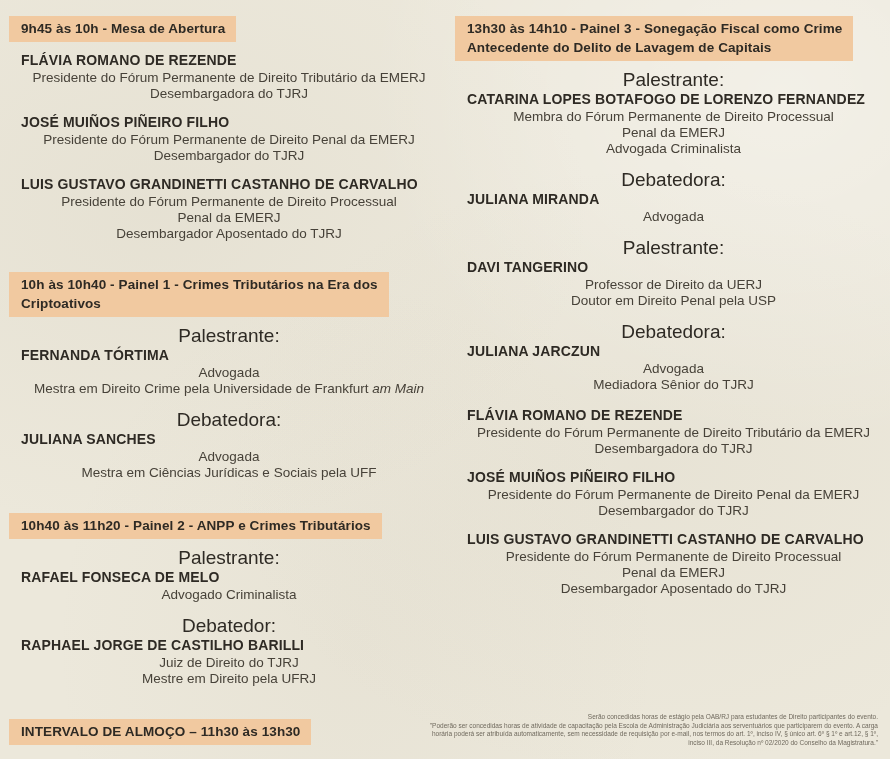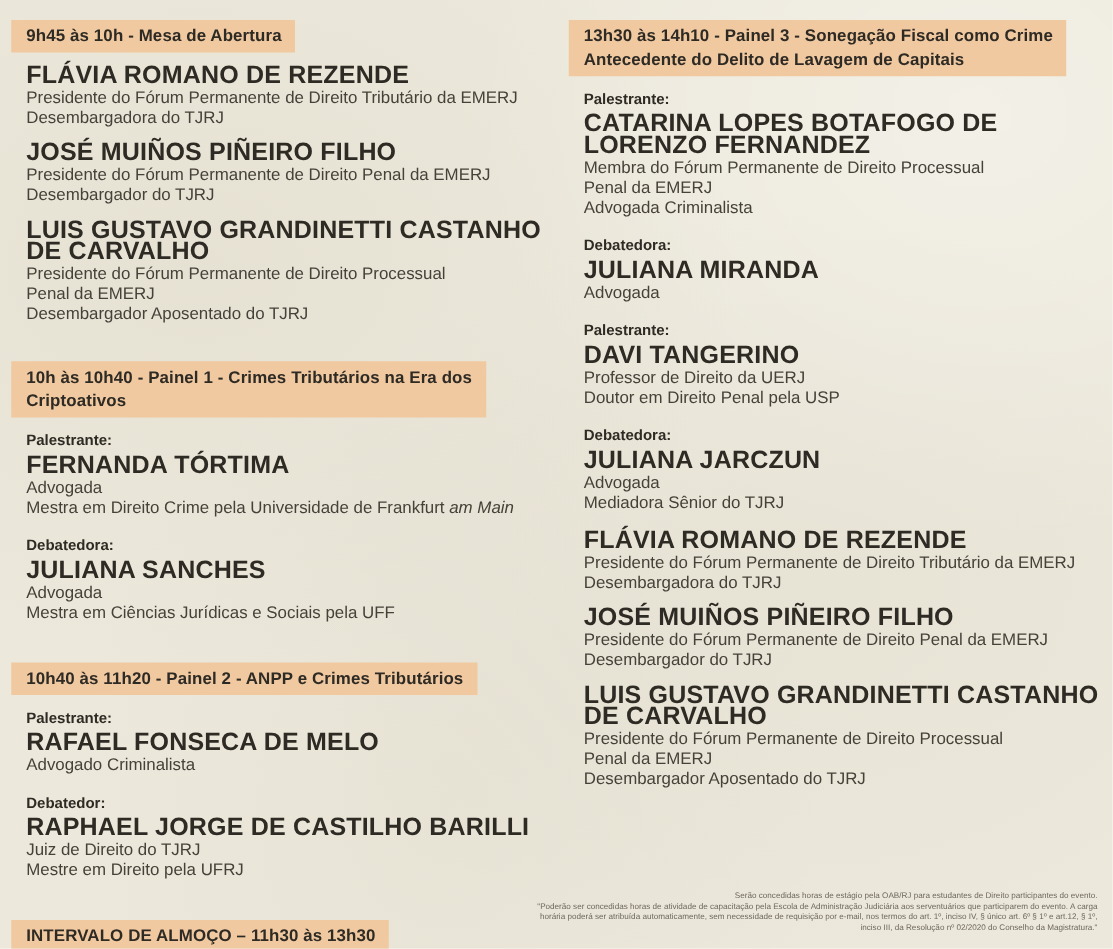--- a/index.html
+++ b/index.html
@@ -36,7 +36,7 @@
   .session:first-child h2.hl{margin-top:0;}
   .person{margin-bottom:12px;}
   .person.labeled{margin-bottom:14px;}
-  .pname{font-size:20px;font-weight:bold;line-height:17px;margin-bottom:1px;letter-spacing:.15px;}
+  .pname{font-size:14px;font-weight:bold;line-height:17px;margin-bottom:1px;letter-spacing:.15px;}
   .bio{font-size:13.5px;line-height:16px;color:#474239;}
   .bio i{font-style:italic;}
   .rlabel{font-size:12px;font-weight:bold;line-height:17px;margin-bottom:3px;}

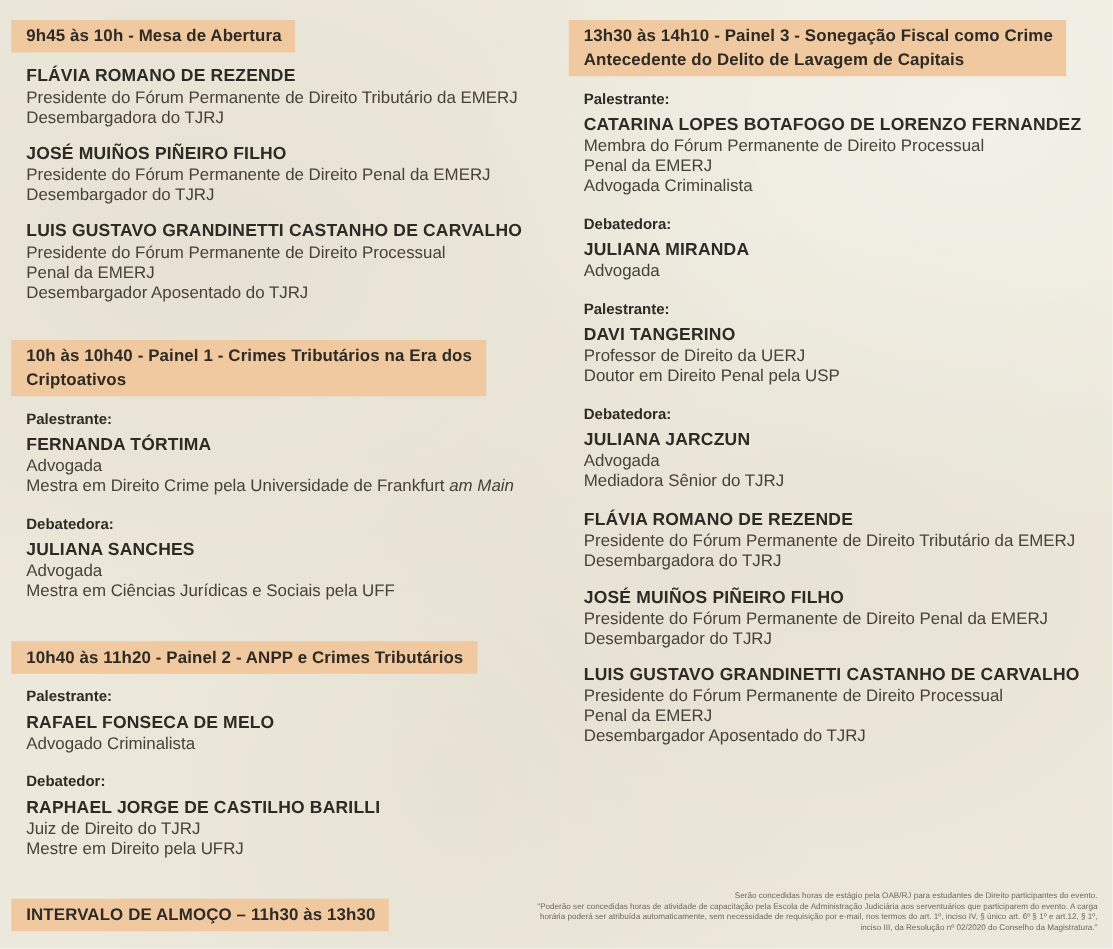--- a/index.html
+++ b/index.html
@@ -37,7 +37,7 @@
   .person{margin-bottom:12px;}
   .person.labeled{margin-bottom:14px;}
   .pname{font-size:14px;font-weight:bold;line-height:17px;margin-bottom:1px;letter-spacing:.15px;}
-  .bio{font-size:13.5px;line-height:16px;color:#474239;}
+  .bio{font-size:13.5px;line-height:16px;color:#474239;text-align:center;}
   .bio i{font-style:italic;}
   .rlabel{font-size:12px;font-weight:bold;line-height:17px;margin-bottom:3px;}
   .footnote{

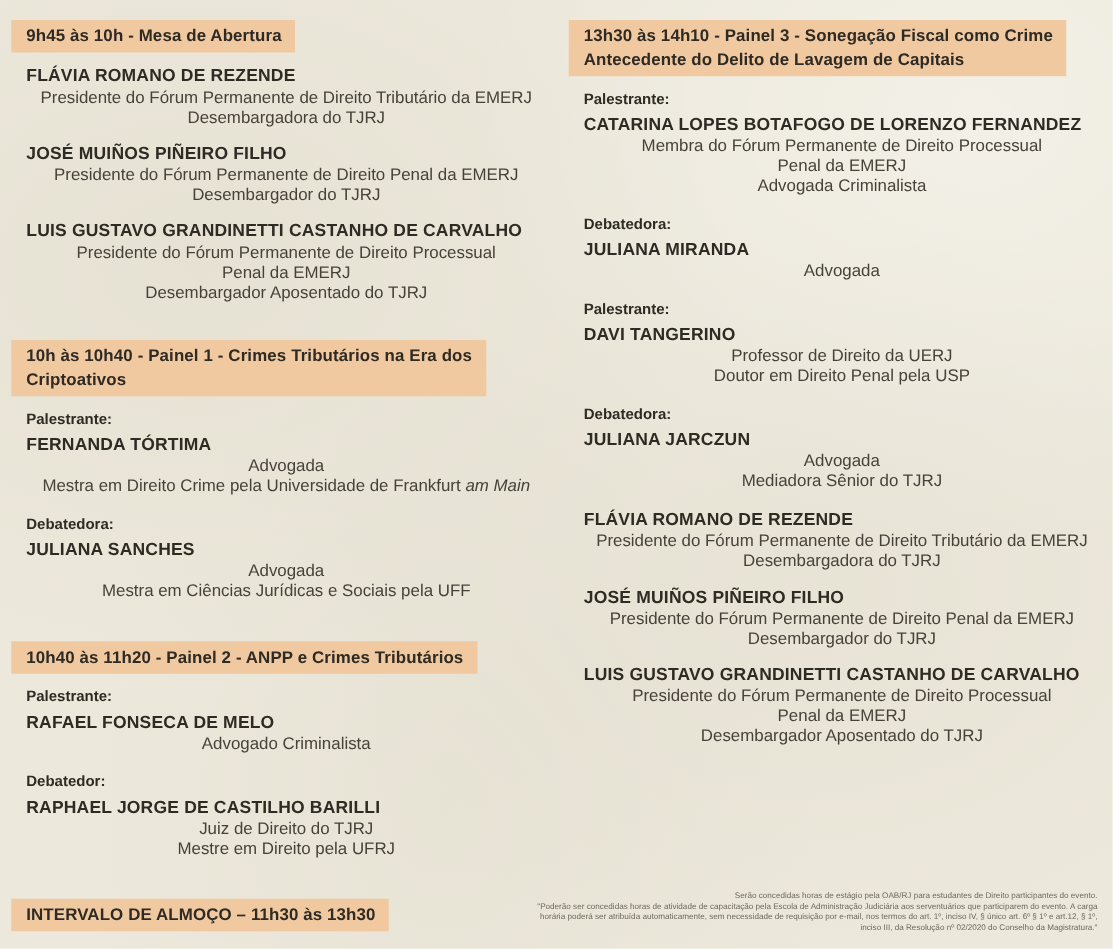--- a/index.html
+++ b/index.html
@@ -39,7 +39,7 @@
   .pname{font-size:14px;font-weight:bold;line-height:17px;margin-bottom:1px;letter-spacing:.15px;}
   .bio{font-size:13.5px;line-height:16px;color:#474239;text-align:center;}
   .bio i{font-style:italic;}
-  .rlabel{font-size:12px;font-weight:bold;line-height:17px;margin-bottom:3px;}
+  .rlabel{font-size:19px;font-weight:normal;line-height:17px;margin-bottom:3px;text-align:center;}
   .footnote{
     position:absolute;
     right:12px;bottom:11px;

